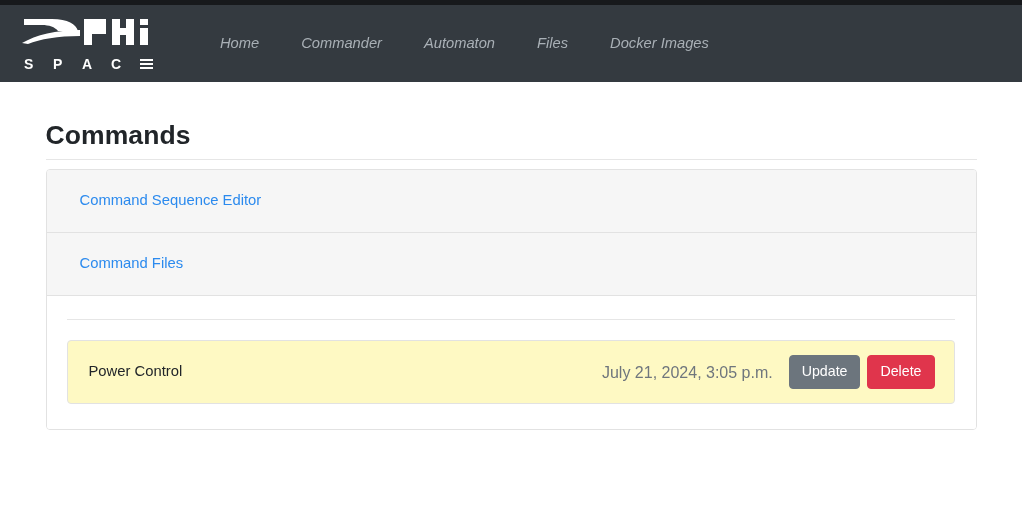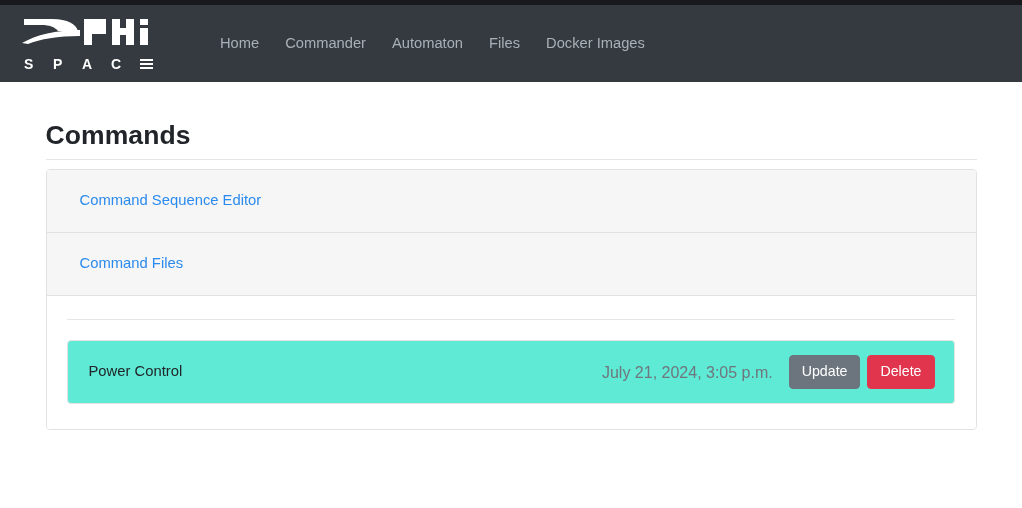--- a/index.html
+++ b/index.html
@@ -76,10 +76,11 @@
   .nav-links {
     display: flex;
     align-items: flex-end;
-    gap: 0;
+    gap: 16px;
     list-style: none;
     margin: 0;
     padding: 0;
+    font-style: italic;
   }
   .nav-links li { margin: 0; }
   .nav-link {

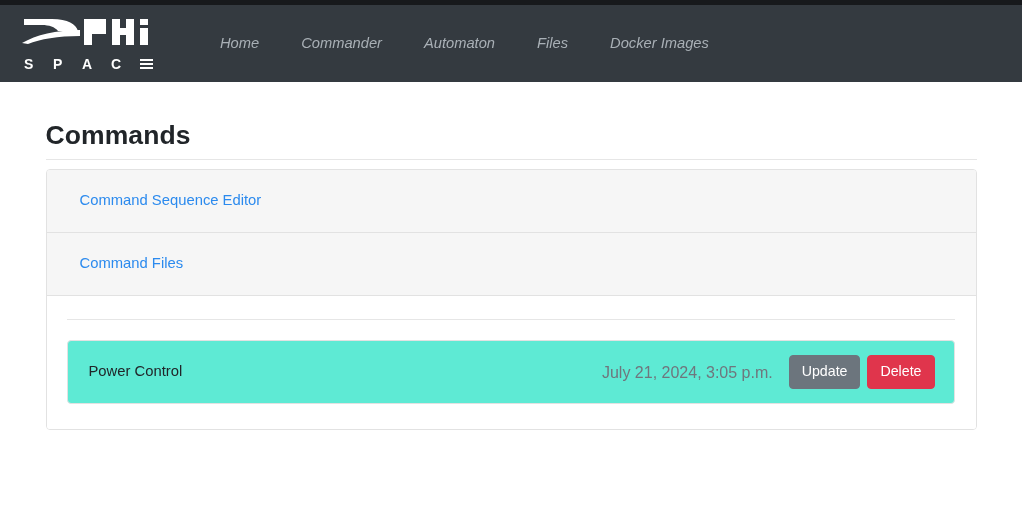--- a/index.html
+++ b/index.html
@@ -162,7 +162,7 @@
     margin-top: 20px;
     border: 1px solid #e2e2e2;
     border-radius: 4px;
-    background: #5eead4;
+    background: #fef9c3;
     min-height: 64px;
     display: flex;
     align-items: center;

